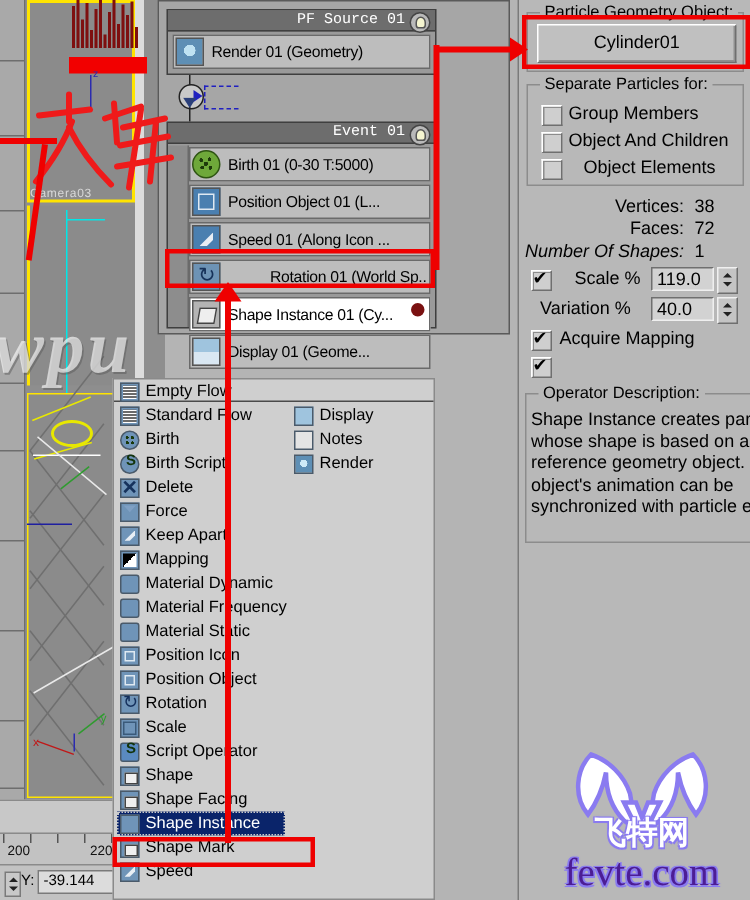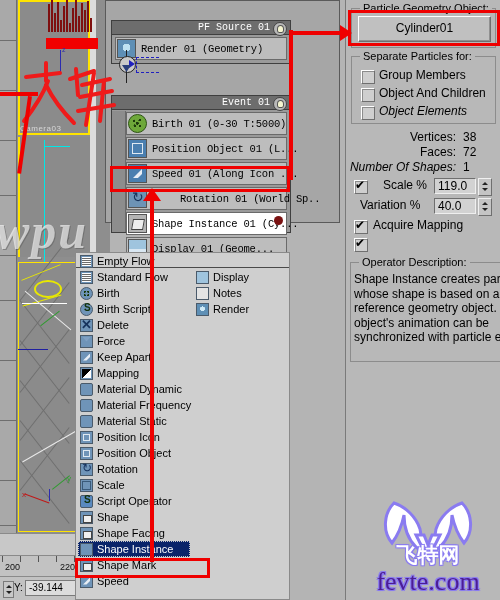--- a/index.html
+++ b/index.html
@@ -58,7 +58,7 @@
 
   
   #particle-view{left:105px;top:0;width:235px;height:223px;background:#a6a6a6;border:1px solid #5a5a5a;box-sizing:border-box;}
-  .pf-panel{position:absolute;background:#9a9a9a;border:1px solid #3f3f3f;box-sizing:border-box;margin-top:14px;}
+  .pf-panel{position:absolute;background:#9a9a9a;border:1px solid #3f3f3f;box-sizing:border-box;}
   .pf-title{height:14px;background:#6d6d6d;color:#fff;font-family:"Liberation Mono",monospace;font-size:10px;
             text-align:right;padding-right:20px;line-height:14px;letter-spacing:0px;box-sizing:border-box;border-bottom:1px solid #3f3f3f;}
   .pf-bulb{position:absolute;right:3px;top:1px;width:12px;height:12px;border-radius:50%;background:#b9b9b9;border:1px solid #444;}

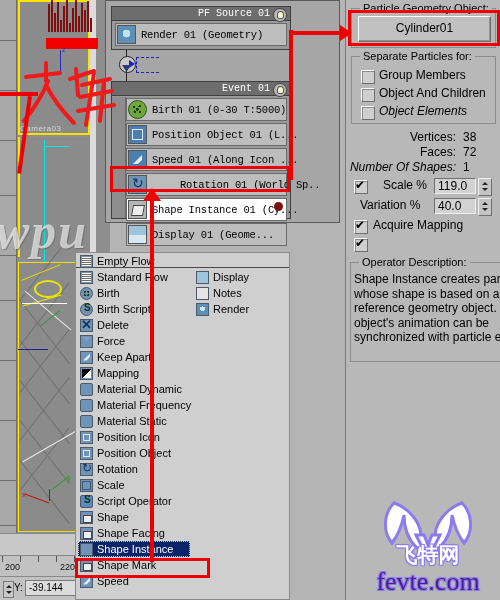--- a/index.html
+++ b/index.html
@@ -66,7 +66,7 @@
   .pf-row{position:relative;height:23px;background:#bdbdbd;border:1px solid #6a6a6a;margin:2px 3px 0 3px;box-sizing:border-box;display:flex;align-items:center;}
   .pf-row.sel{background:#ffffff;}
   .pf-ico{width:19px;height:19px;margin-left:1px;flex:0 0 19px;border:1px solid #555;box-sizing:border-box;position:relative;background:#5e8fb5;}
-  .pf-lbl{font-family:Liberation Mono, monospace;font-size:10.5px;white-space:nowrap;padding-left:5px;color:#000;letter-spacing:-.2px;}
+  .pf-lbl{font-family:Liberation Sans, sans-serif;font-size:10.5px;white-space:nowrap;padding-left:5px;color:#000;letter-spacing:-.2px;}
   .ico-render{background:radial-gradient(circle at 50% 45%, #bfe2f2 0 30%, #5e8fb5 31% 100%);}
   .ico-birth{background:#6ea83a;border-radius:50%;border:1px solid #2e5413;}
   .ico-birth:after{content:"";position:absolute;left:3px;top:3px;width:11px;height:11px;

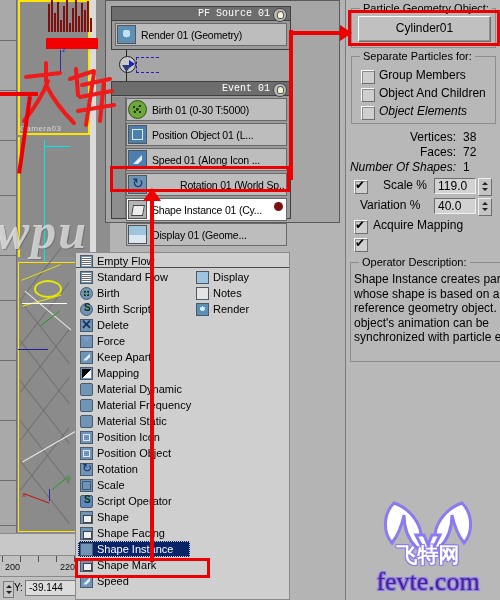--- a/index.html
+++ b/index.html
@@ -436,7 +436,7 @@
   <div class="chk" style="left:15px;top:88px;"></div>
   <div class="ctext" style="left:33px;top:86px;">Object And Children</div>
   <div class="chk" style="left:15px;top:106px;"></div>
-  <div class="ctext" style="left:33px;top:104px;font-style:italic;">Object Elements</div>
+  <div class="ctext" style="left:43px;top:104px;">Object Elements</div>
 
   <div class="rlabel" style="left:10px;top:130px;width:100px;">Vertices:</div>
   <div class="ctext" style="left:117px;top:130px;">38</div>

